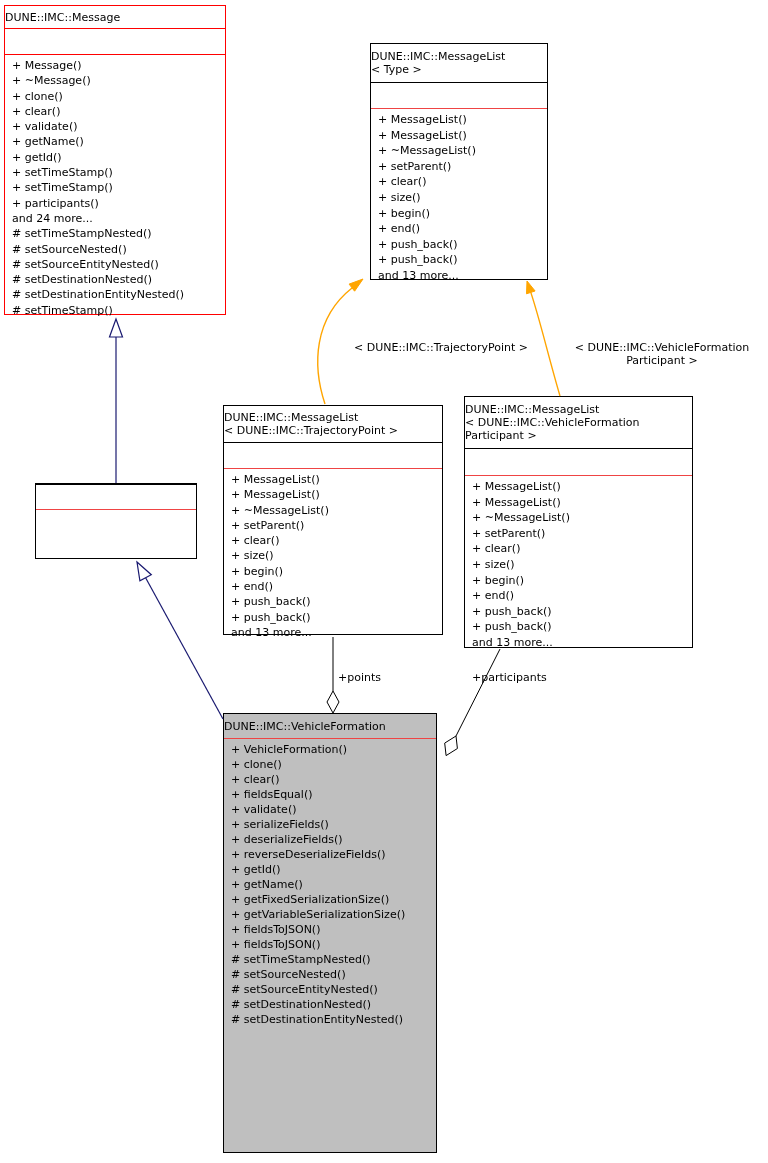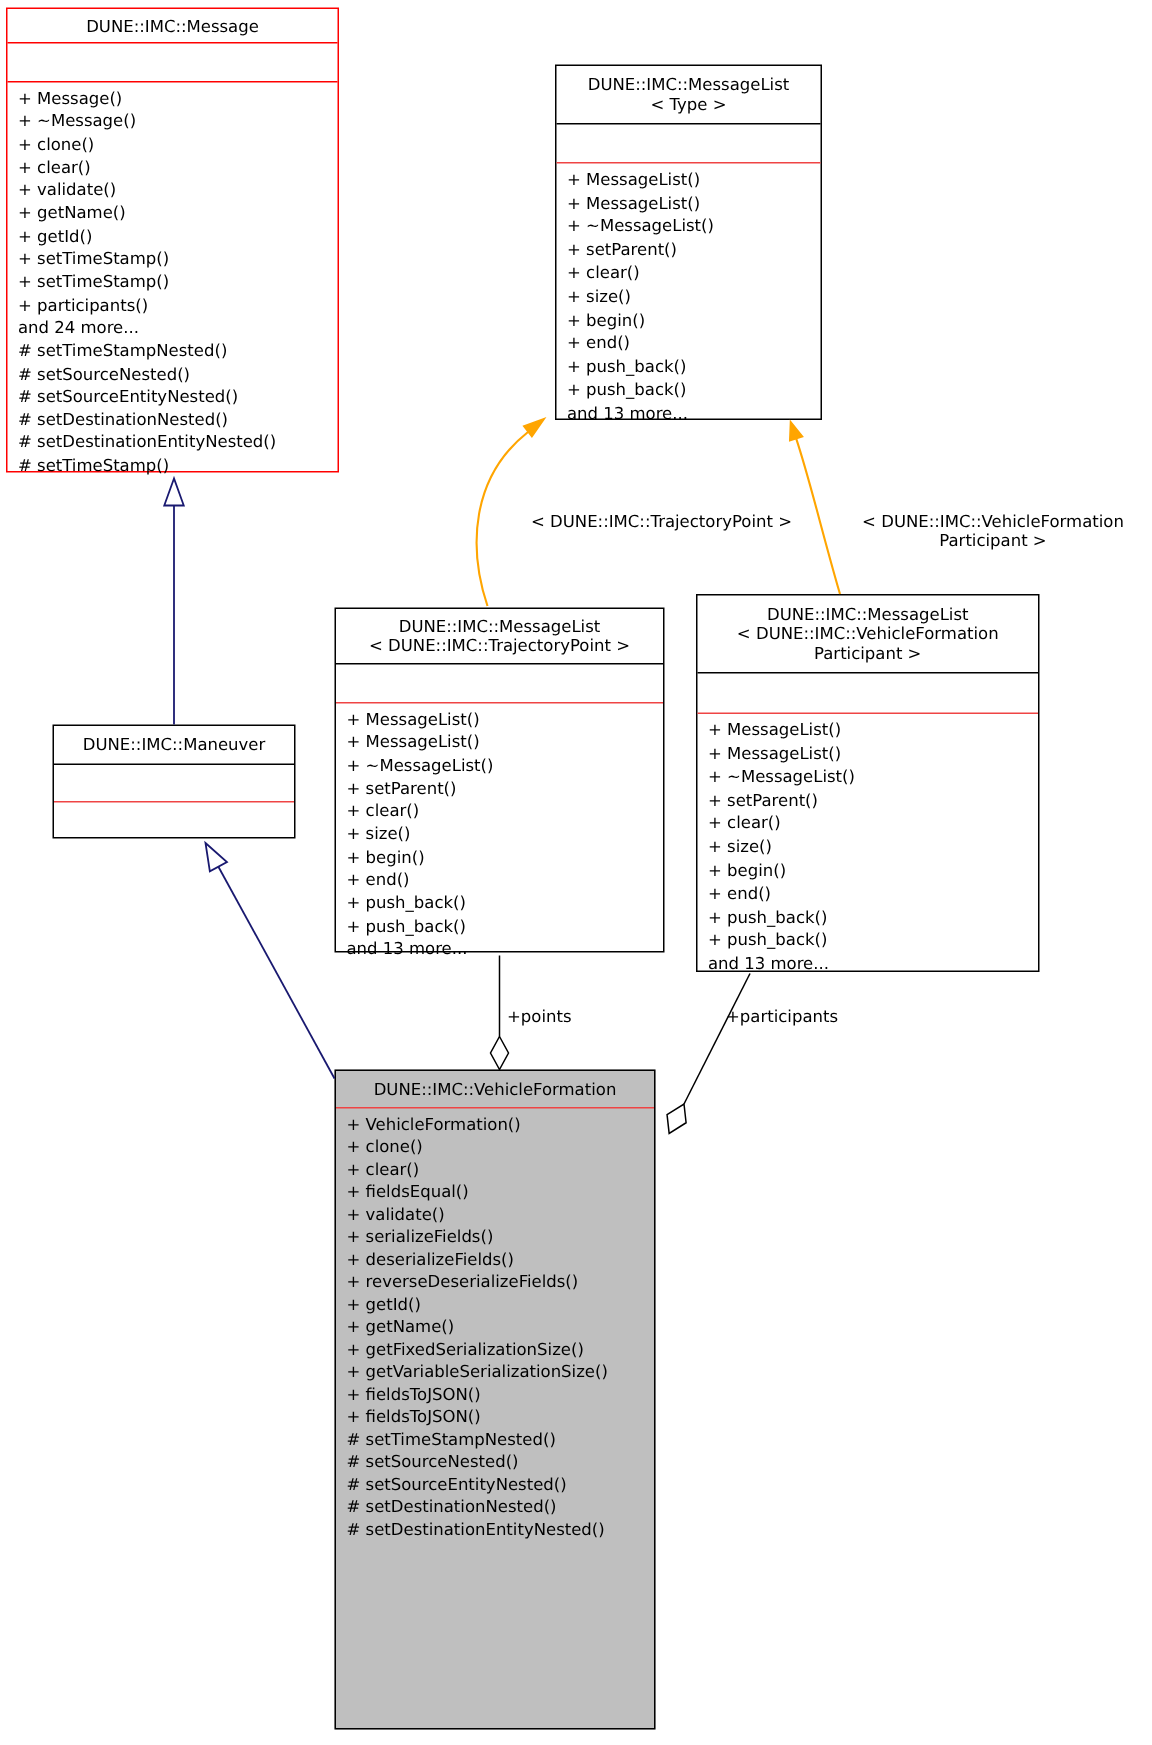--- a/index.html
+++ b/index.html
@@ -16,7 +16,7 @@
   .classbox.gray { background:#bfbfbf; }
   .sec { box-sizing:border-box; }
   .title-sec {
-    display:flex; flex-direction:column; justify-content:center; align-items:center;
+    display:flex; flex-direction:column; justify-content:center; align-items:flex-start;
     text-align:center; line-height:13px; flex:0 0 auto;
   }
   .attrs-sec { border-top:1px solid #000; flex:0 0 auto; padding:2px 0 0 7px; }

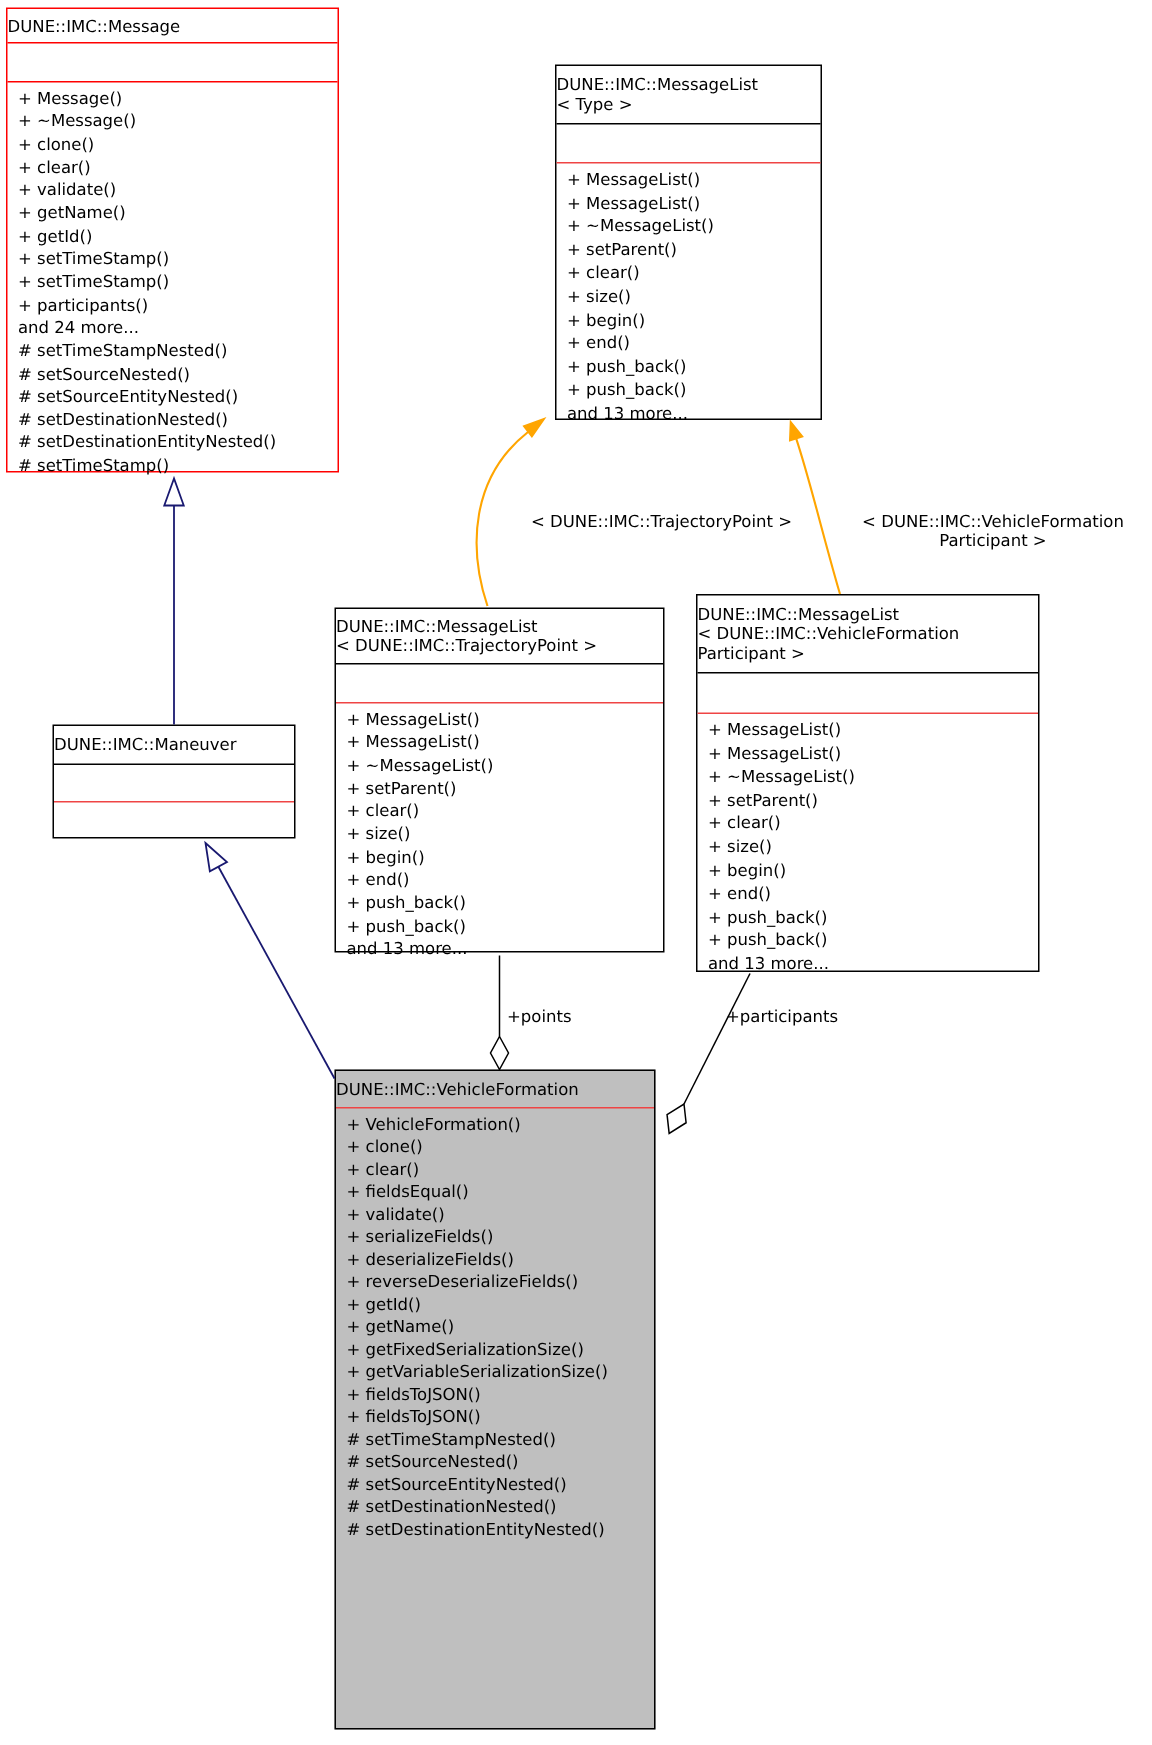--- a/index.html
+++ b/index.html
@@ -83,9 +83,6 @@
   </div>
 
   <div class="classbox" id="box-maneuver" style="left:35px; top:483px; width:162px; height:76px;">
-    <div class="sec title-sec" style="height:25px;">
-        <div class="title-line">DUNE::IMC::Maneuver</div>
-      </div>
     <div class="sec attrs-sec" style="height:25px;"></div>
     <div class="sec methods-sec"></div>
   </div>

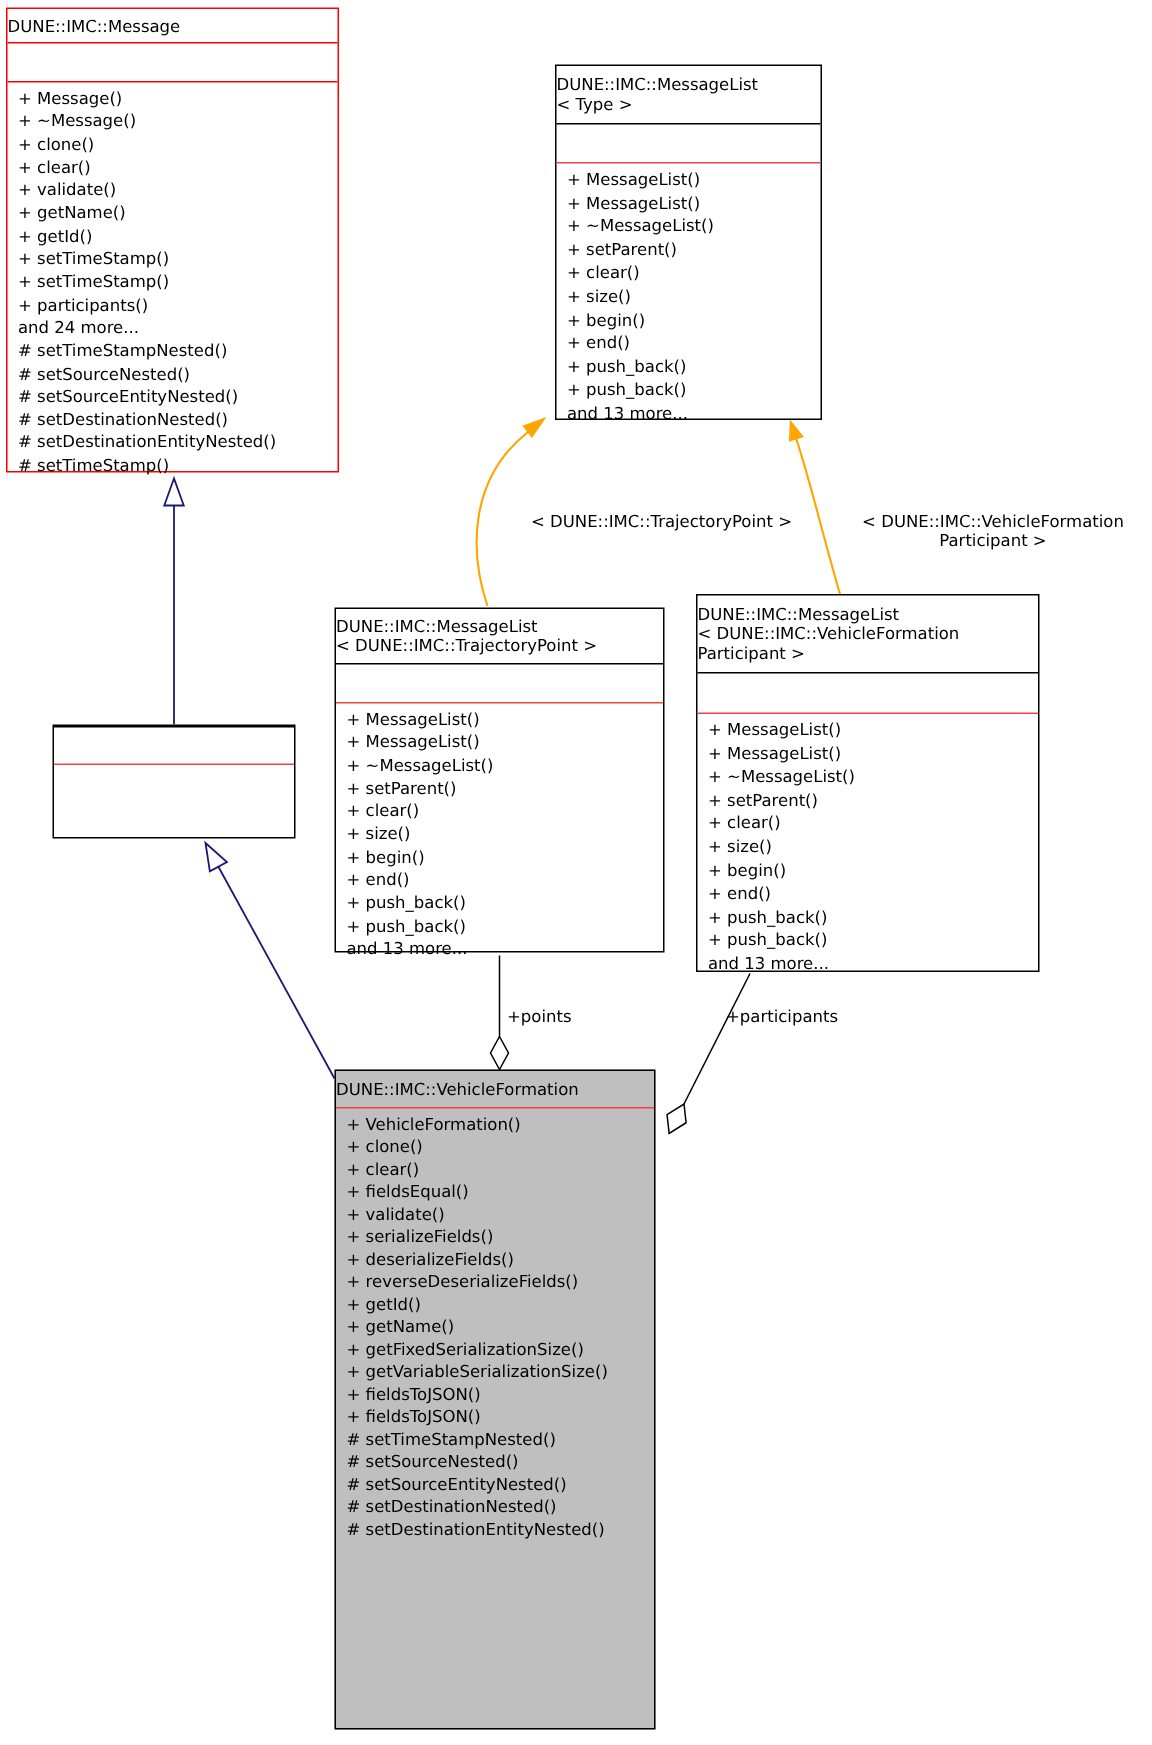--- a/index.html
+++ b/index.html
@@ -163,7 +163,7 @@
     <div>Participant &gt;</div>
   </div>
   <div class="edge-label" style="left:338px; top:671px;">+points</div>
-  <div class="edge-label" style="left:484px; top:671px;">+participants</div>
+  <div class="edge-label" style="left:472px; top:671px;">+participants</div>
 
   <svg class="edges" width="768" height="1163" viewBox="0 0 768 1163">
 

